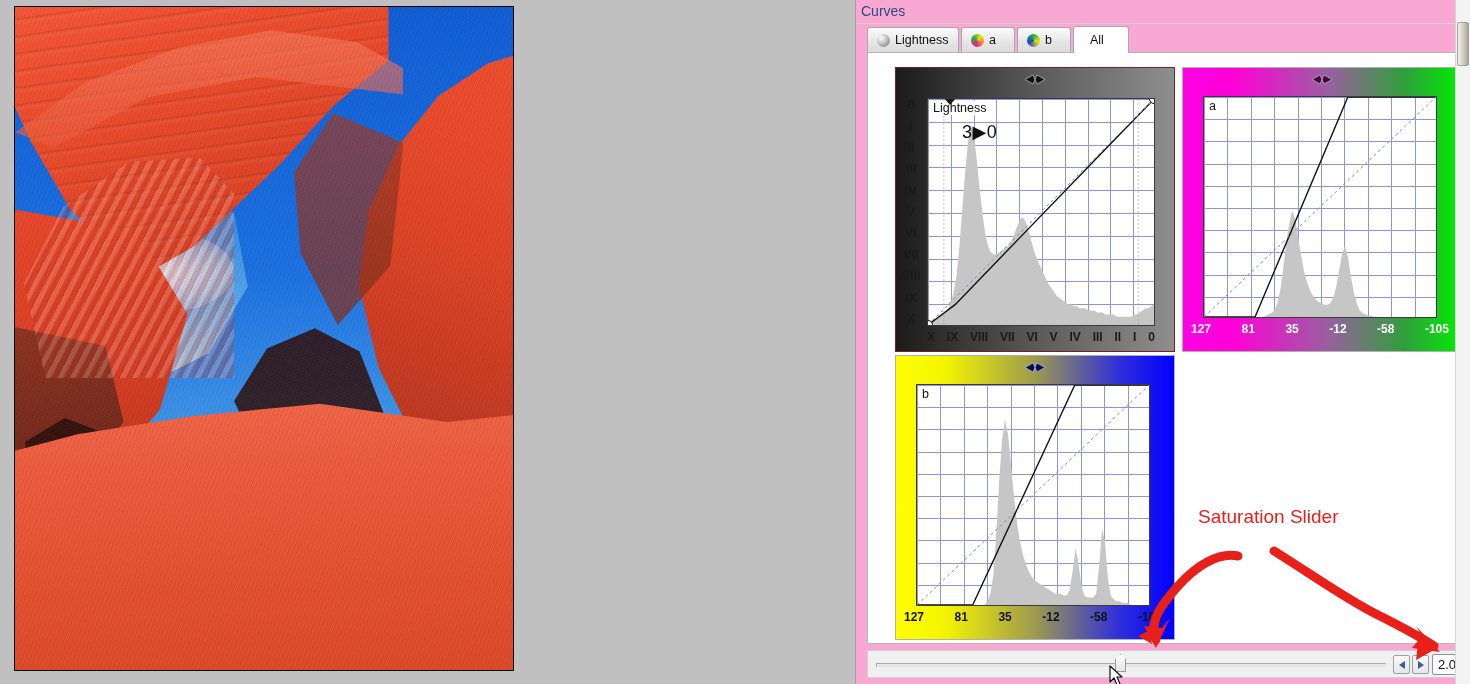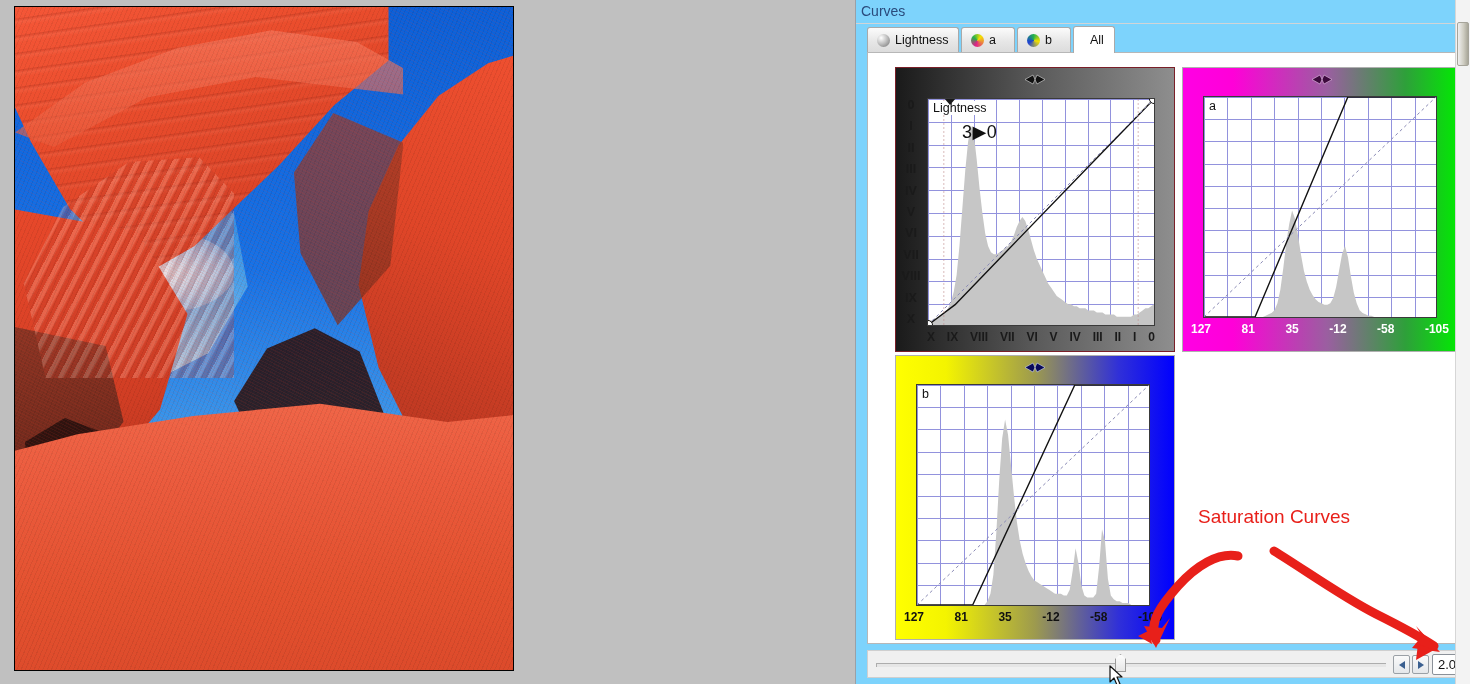--- a/index.html
+++ b/index.html
@@ -124,7 +124,7 @@
   
   .curves-pane {
     position: absolute; left: 855px; top: 0; width: 615px; height: 684px;
-    background: #7dd3fc;
+    background: #f9a8d4;
     border-left: 1px solid #9aa0a6;
   }
   .curves-title {

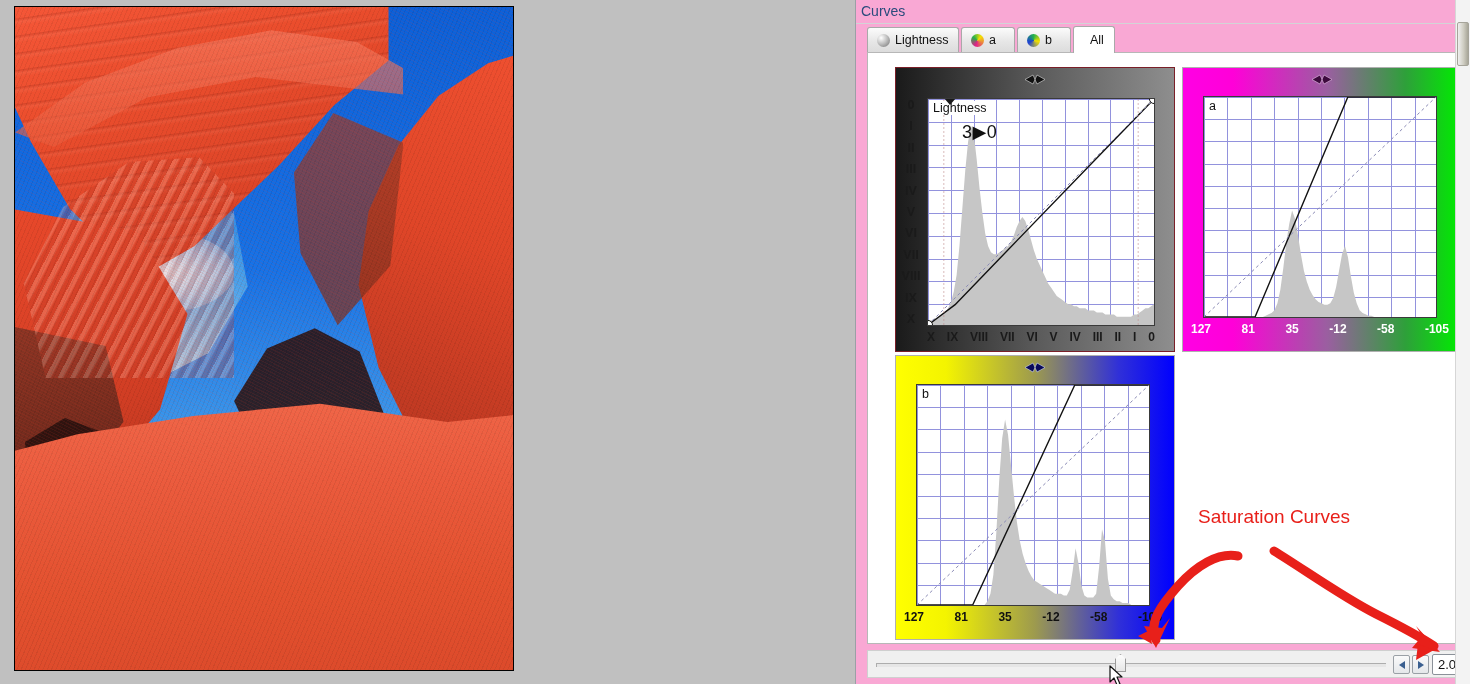--- a/index.html
+++ b/index.html
@@ -329,7 +329,7 @@
         <span class="tab-ico ico-b"></span>
         <span>b</span>
       </div>
-      <div class="tab active" style="left:206px;width:42px;">
+      <div class="tab active" style="left:206px;width:56px;">
         <span>All</span>
       </div>
     </div>

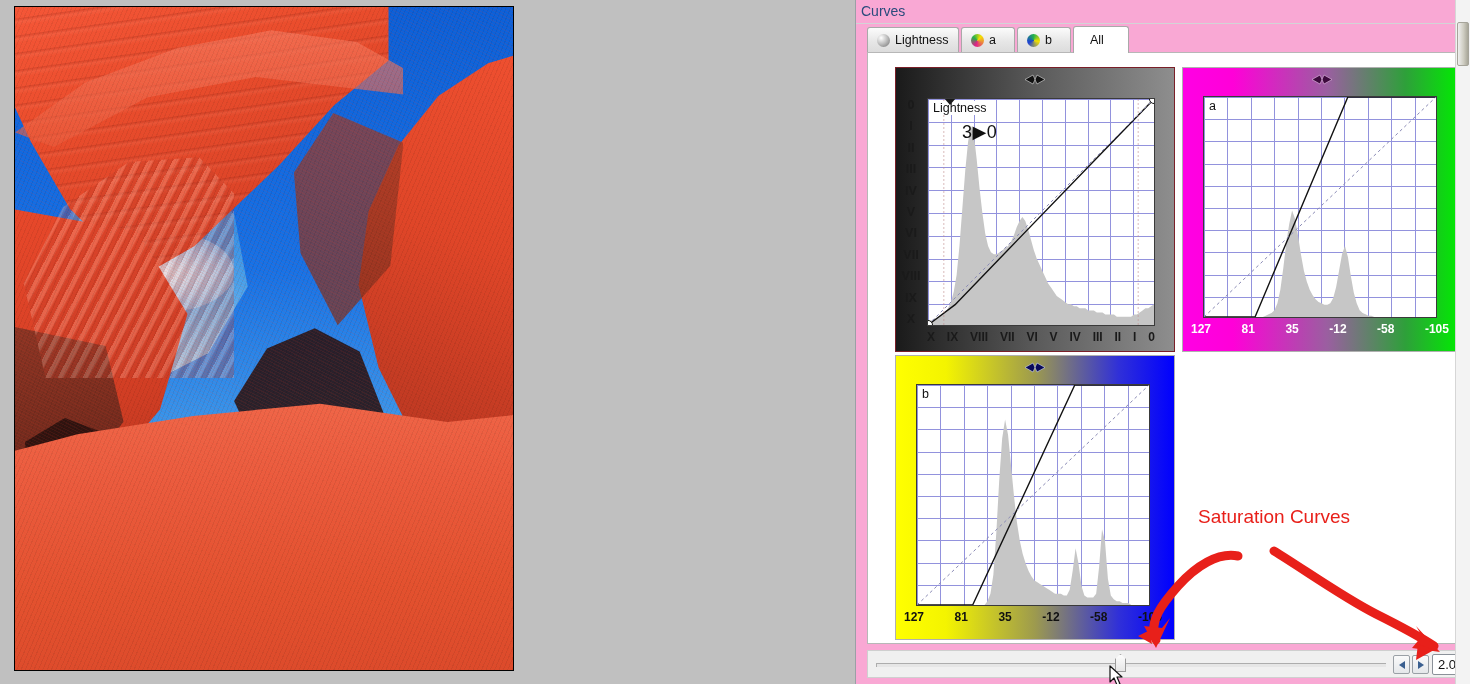--- a/index.html
+++ b/index.html
@@ -444,7 +444,7 @@
         </div>
       </div>
 
-      <div class="annot-text">Saturation Curves</div>
+      <div class="annot-text">Saturation Slider</div>
     </div>
 
     <div class="sliderbar">

